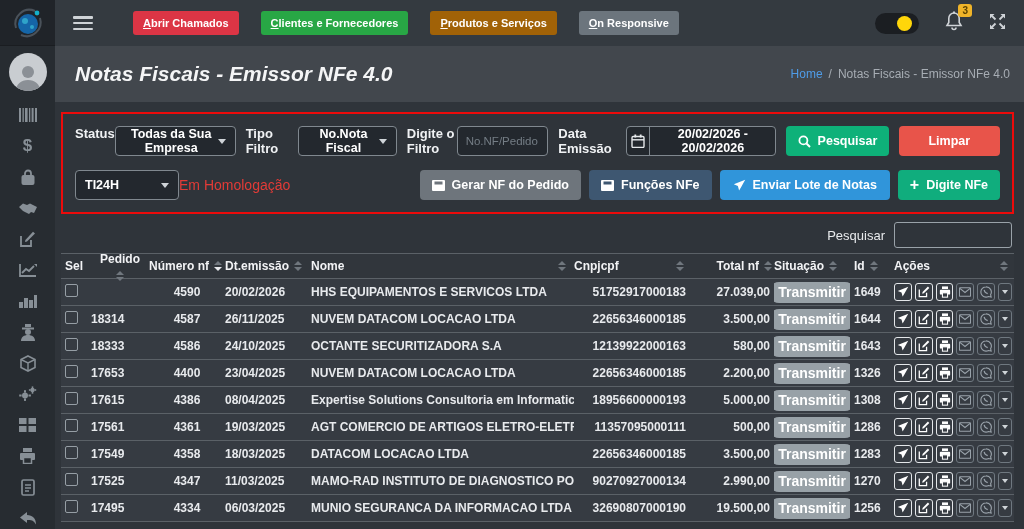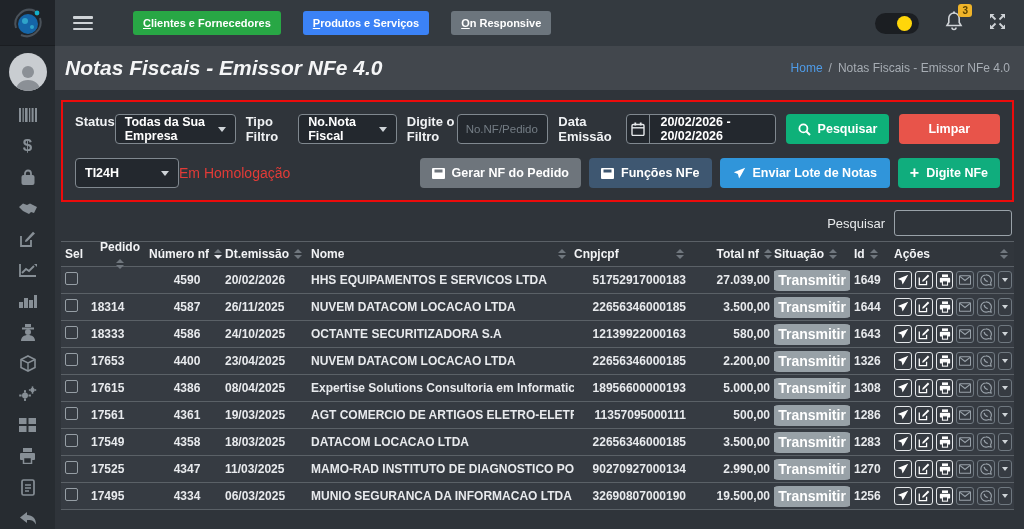--- a/index.html
+++ b/index.html
@@ -262,6 +262,9 @@
         <i></i>
         <i></i>
       </div>
+    <button class="nav-btn" style="background:#dc3545;">
+      <span class="fl">Abrir Chamados</span>
+      </button>
     <button class="nav-btn" style="background:#28a745;">
       <span class="fl">Clientes e Fornecedores</span>
       </button>

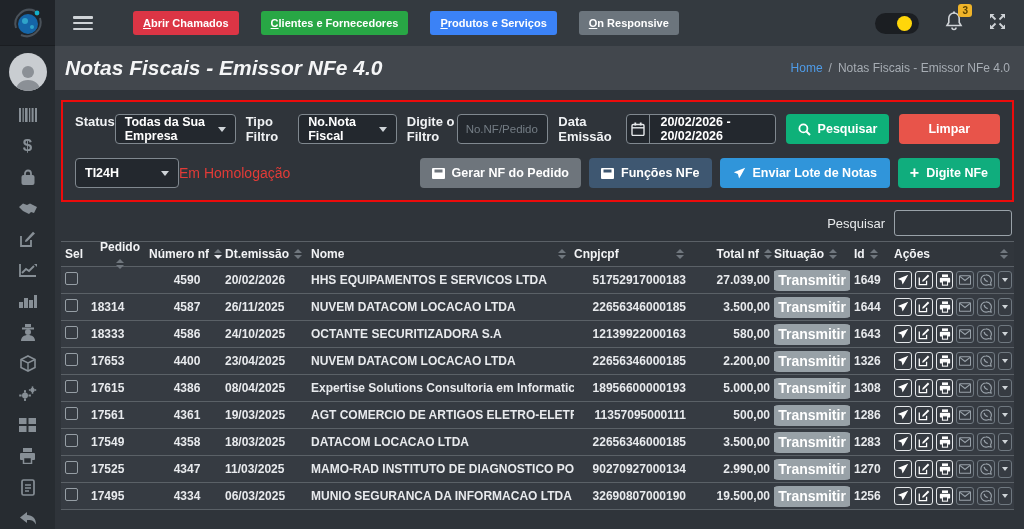--- a/index.html
+++ b/index.html
@@ -268,7 +268,7 @@
     <button class="nav-btn" style="background:#28a745;">
       <span class="fl">Clientes e Fornecedores</span>
       </button>
-    <button class="nav-btn" style="background:#3b82f6;">
+    <button class="nav-btn" style="background:#a16207;">
       <span class="fl">Produtos e Serviços</span>
       </button>
     <button class="nav-btn" style="background:#6c757d;">

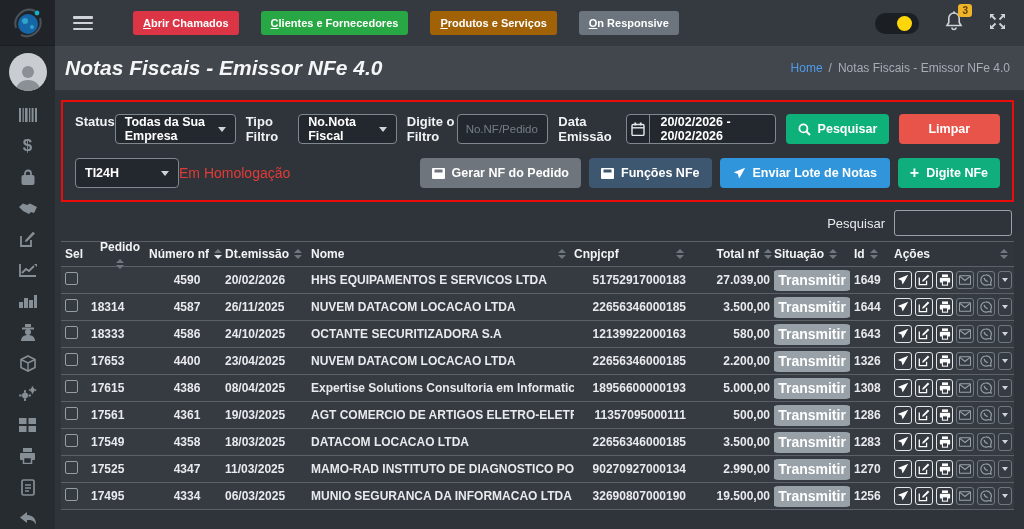--- a/index.html
+++ b/index.html
@@ -42,8 +42,8 @@
     font-size:10px; font-weight:bold; padding:0 4px; border-radius:3px; line-height:13px; }
 
   
-  .pagehead { height:44px; background:#42474d; display:flex; align-items:center;
-    justify-content:space-between; padding:0 14px 0 10px; }
+  .pagehead { height:56px; background:#42474d; display:flex; align-items:center;
+    justify-content:space-between; padding:0 14px 0 20px; }
   .page-title { color:#f4f5f6; font-size:21px; font-weight:bold; font-style:italic; }
   .breadcrumb { font-size:12px; color:#a7adb4; display:flex; gap:6px; align-items:center; }
   .breadcrumb .home { color:#4f9ce8; cursor:pointer; }

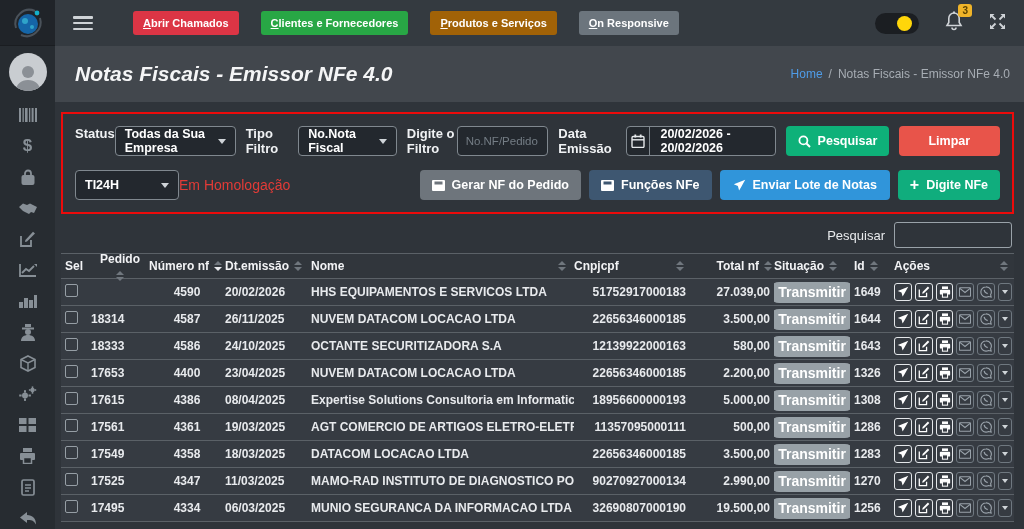--- a/index.html
+++ b/index.html
@@ -57,7 +57,7 @@
   .fgroup { display:flex; }
   .flabel { color:#f0f2f4; font-size:13px; font-weight:bold; }
   .select, .tinput, .dategroup { height:30px; background:#23282e; border:1px solid #80888f;
-    border-radius:4px; color:#fff; font-size:12.5px; font-weight:bold; }
+    border-radius:4px; color:#fff; font-size:12.5px; font-weight:bold;text-align:center; }
   .select { display:flex; align-items:center; justify-content:space-between;
     padding:0 9px; cursor:pointer; }
   .chev { width:0; height:0; border-left:4px solid transparent; border-right:4px solid transparent;

